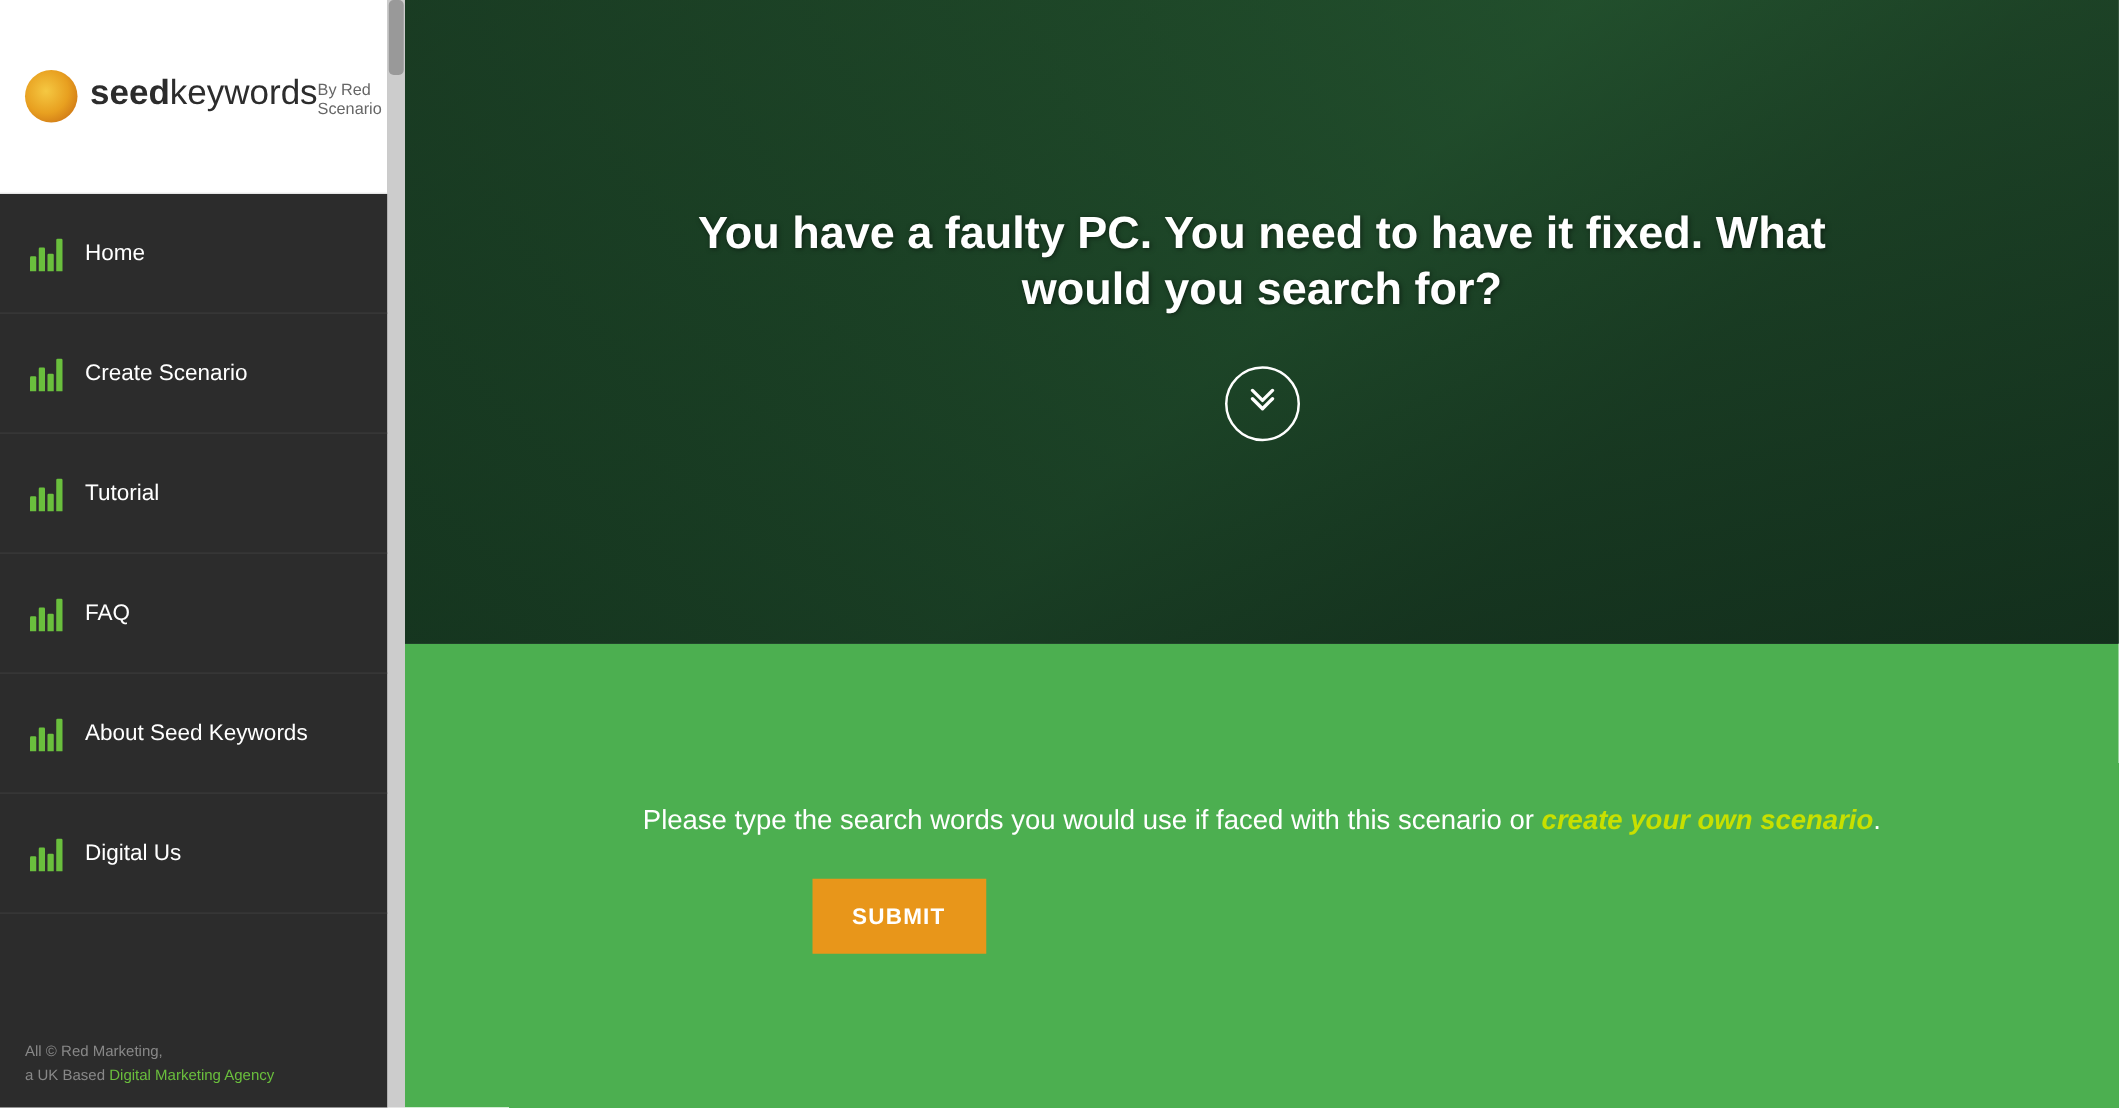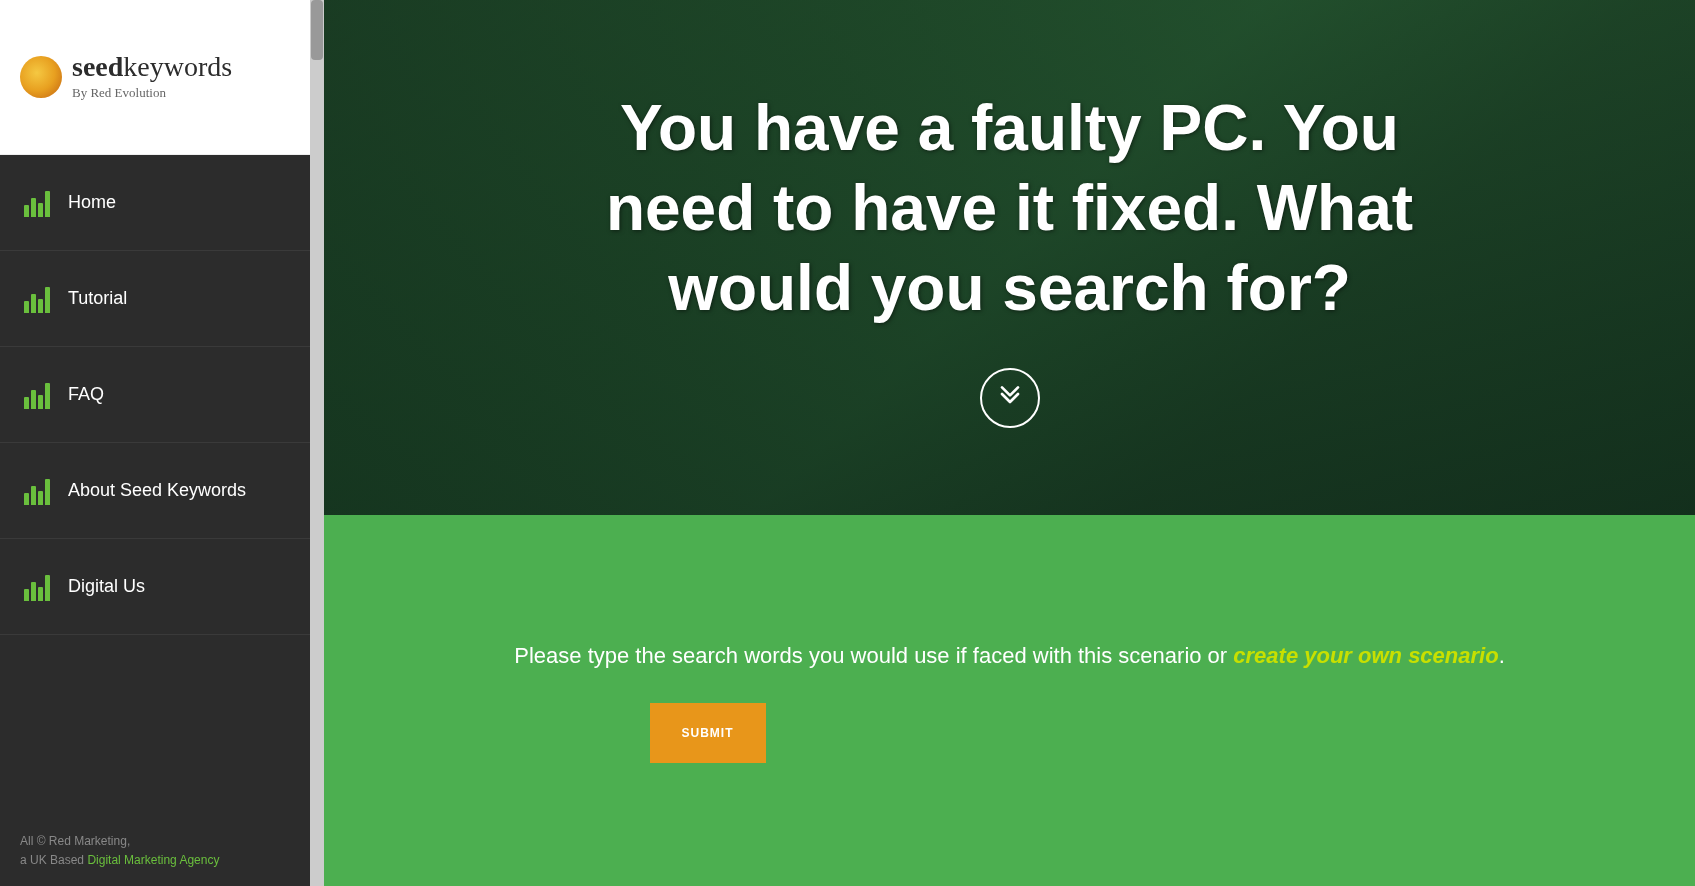--- a/index.html
+++ b/index.html
@@ -36,8 +36,6 @@
 
     .logo-text-wrap {
       display: flex;
-      flex-direction: column;
-      font-family: Liberation Serif, serif;
     }
 
     .logo-text {

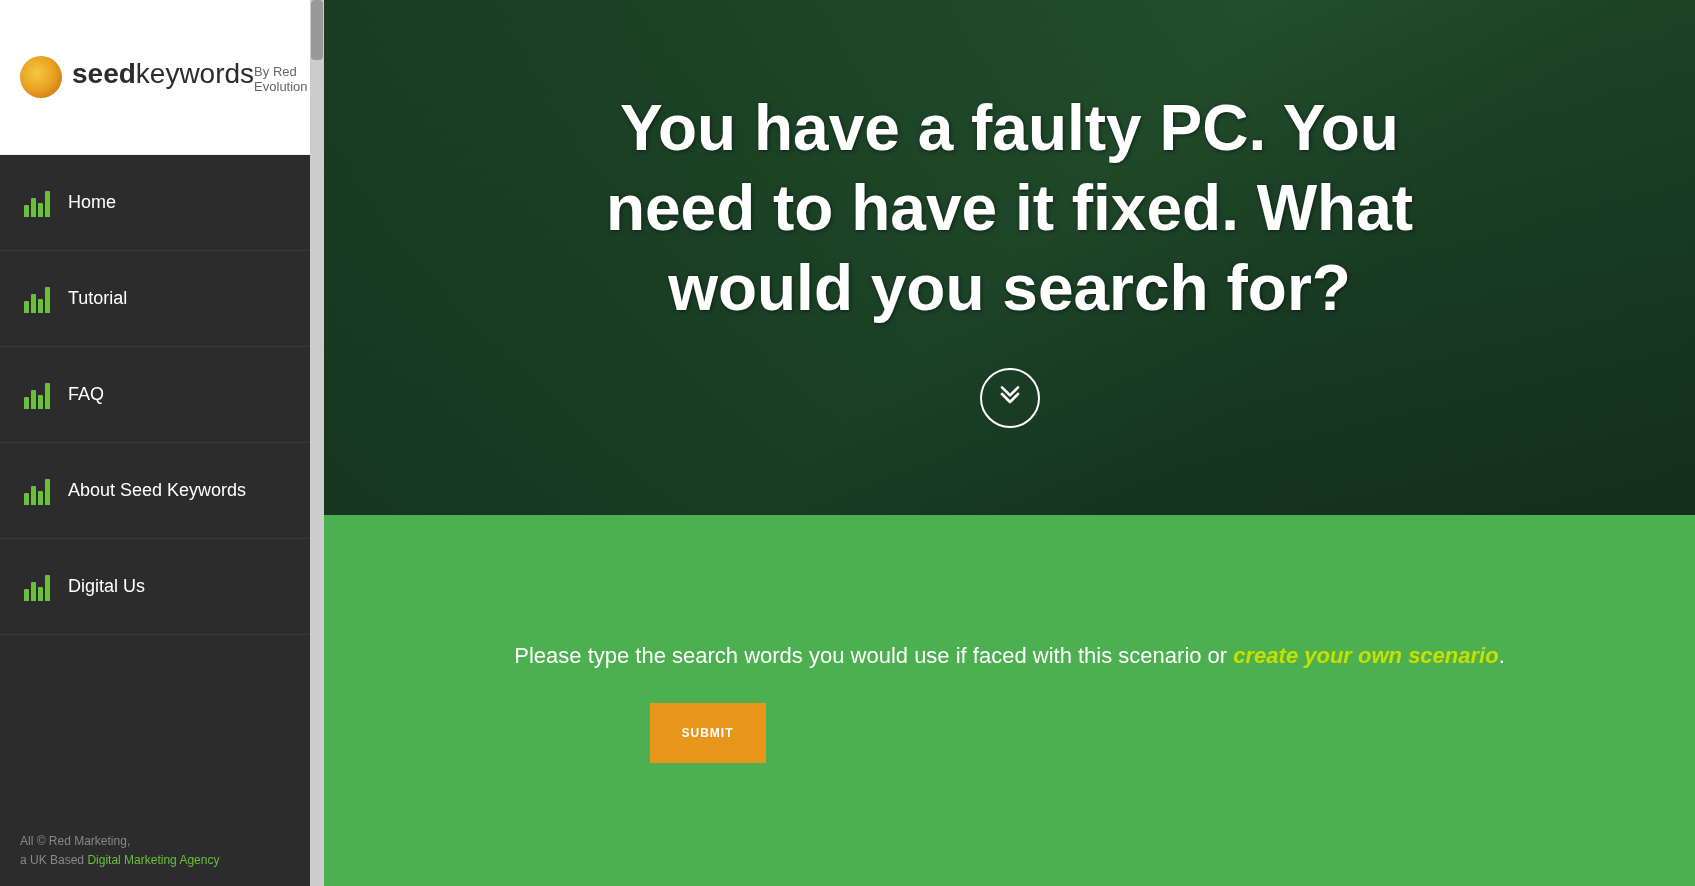--- a/index.html
+++ b/index.html
@@ -270,7 +270,7 @@
       <div class="logo-text">
         <strong>seed</strong><span>keywords</span>
       </div>
-      <div class="logo-subtext">By Red Evolution</div>
+      <div class="logo-subtext">By Red Scenario</div>
     </div>
   </div>
 

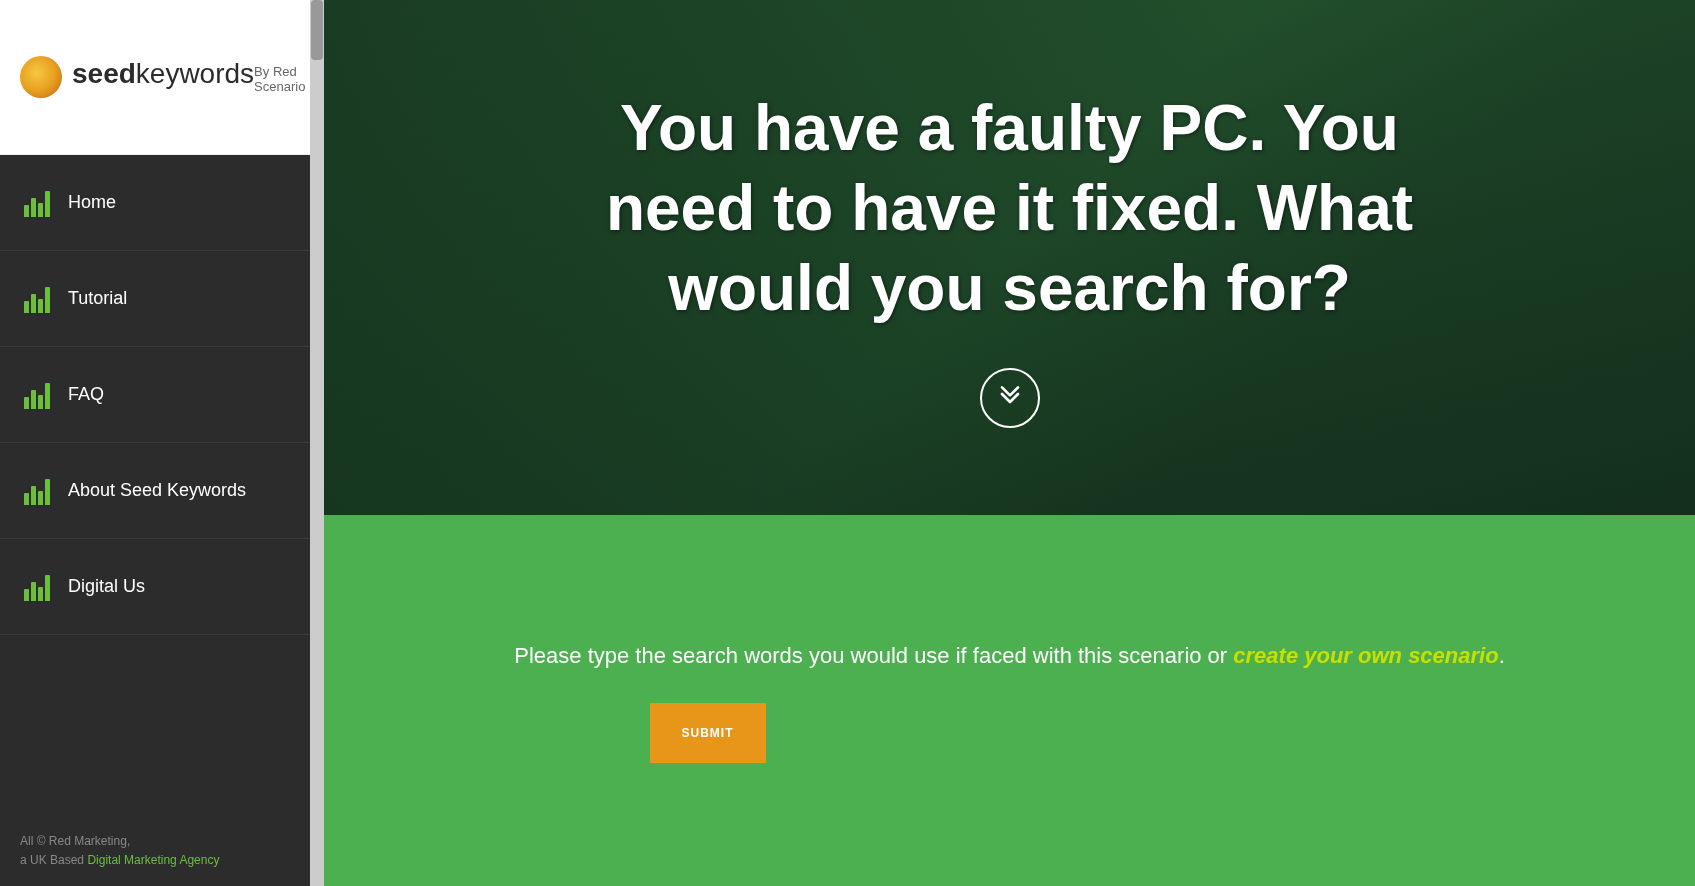--- a/index.html
+++ b/index.html
@@ -180,7 +180,7 @@
     }
 
     .hero-title {
-      font-size: 64px;
+      font-size: 36px;
       font-weight: 700;
       color: #fff;
       line-height: 1.25;

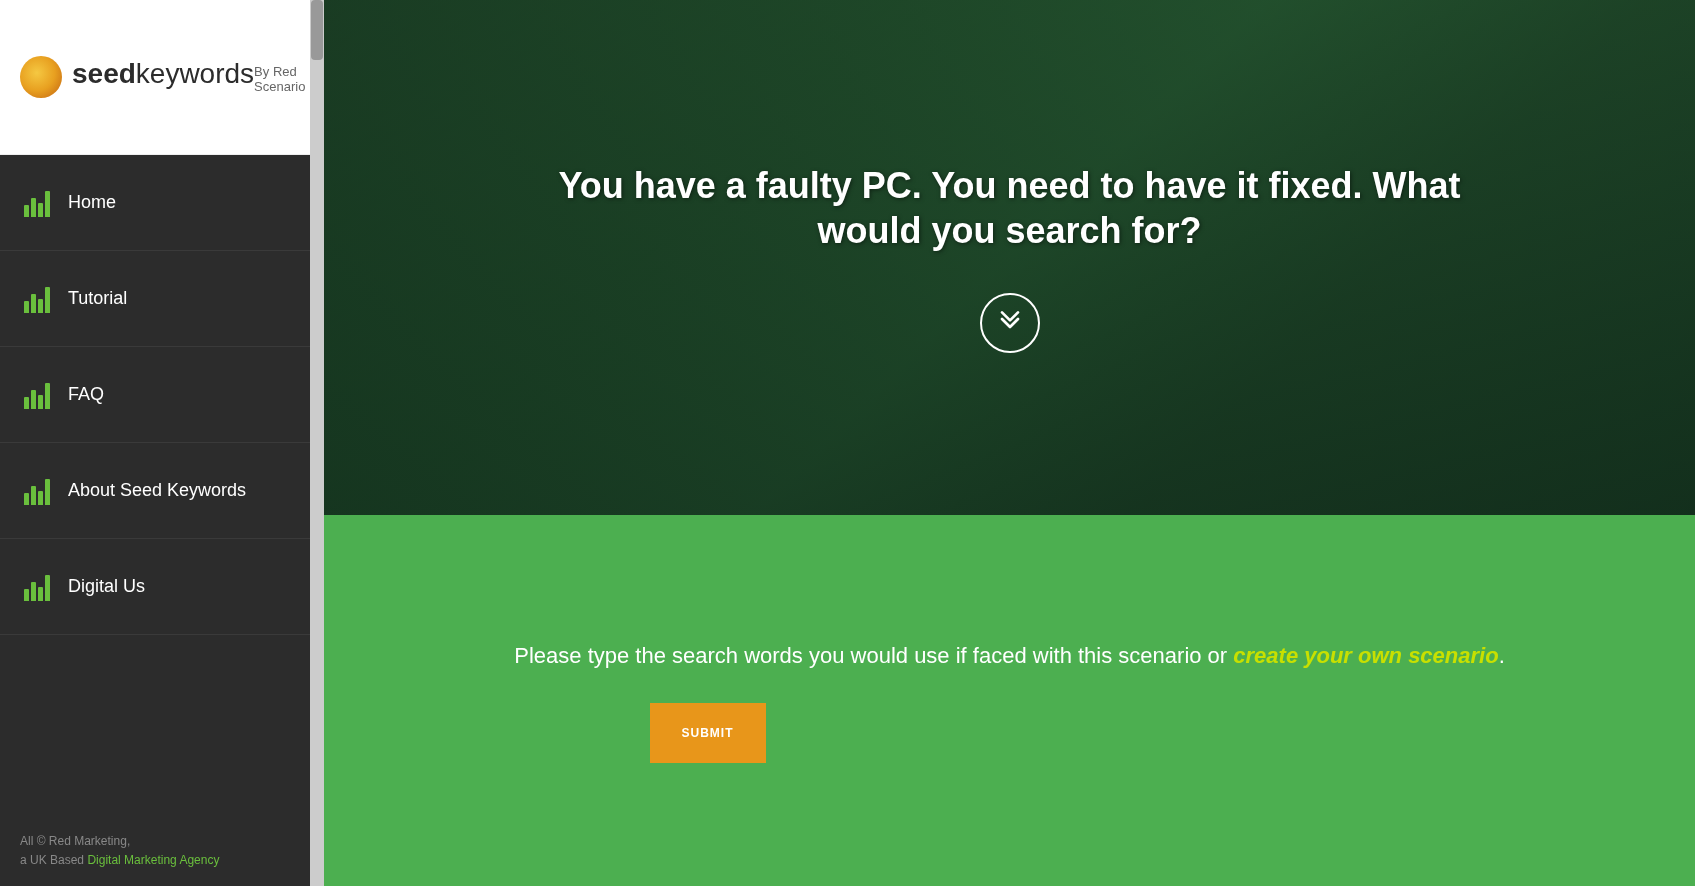--- a/index.html
+++ b/index.html
@@ -286,6 +286,15 @@
       <span class="nav-label">Home</span>
     </a>
 
+    <a class="nav-item" href="#">
+      <div class="nav-icon">
+        <div class="bar" style="height:40%"></div>
+        <div class="bar" style="height:65%"></div>
+        <div class="bar" style="height:50%"></div>
+        <div class="bar" style="height:90%"></div>
+      </div>
+      <span class="nav-label">Create Scenario</span>
+    </a>
 
 
     <a class="nav-item" href="#">

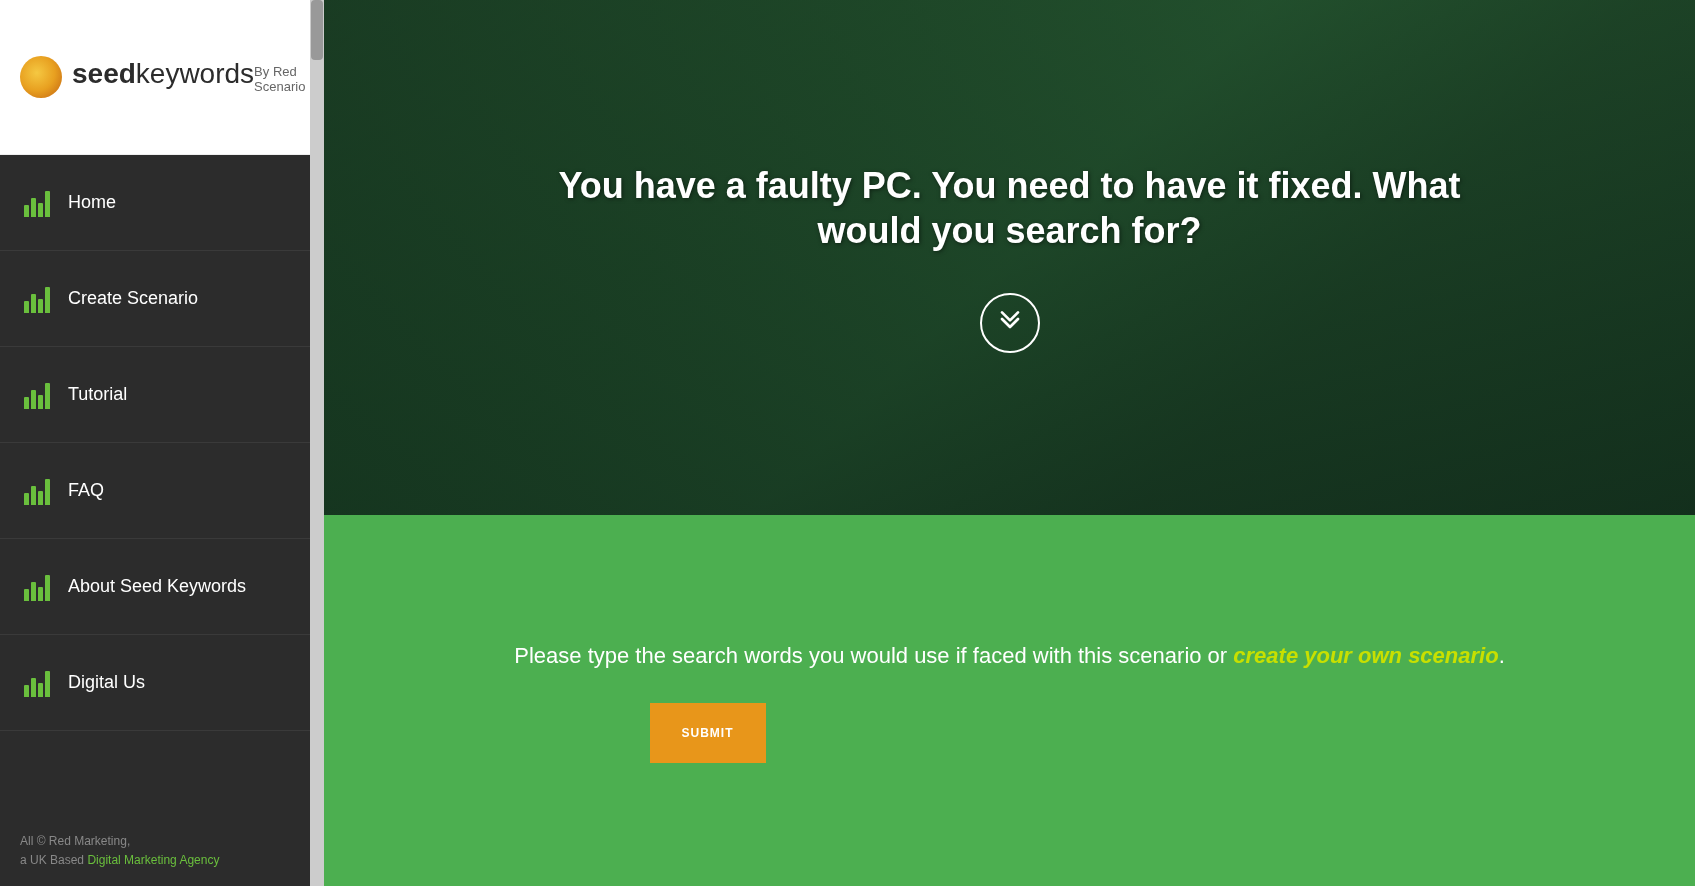--- a/index.html
+++ b/index.html
@@ -252,7 +252,7 @@
     .submit-btn {
       background: #e8961a;
       color: #fff;
-      font-size: 12px;
+      font-size: 18px;
       font-weight: 700;
       letter-spacing: 1px;
       border: none;

